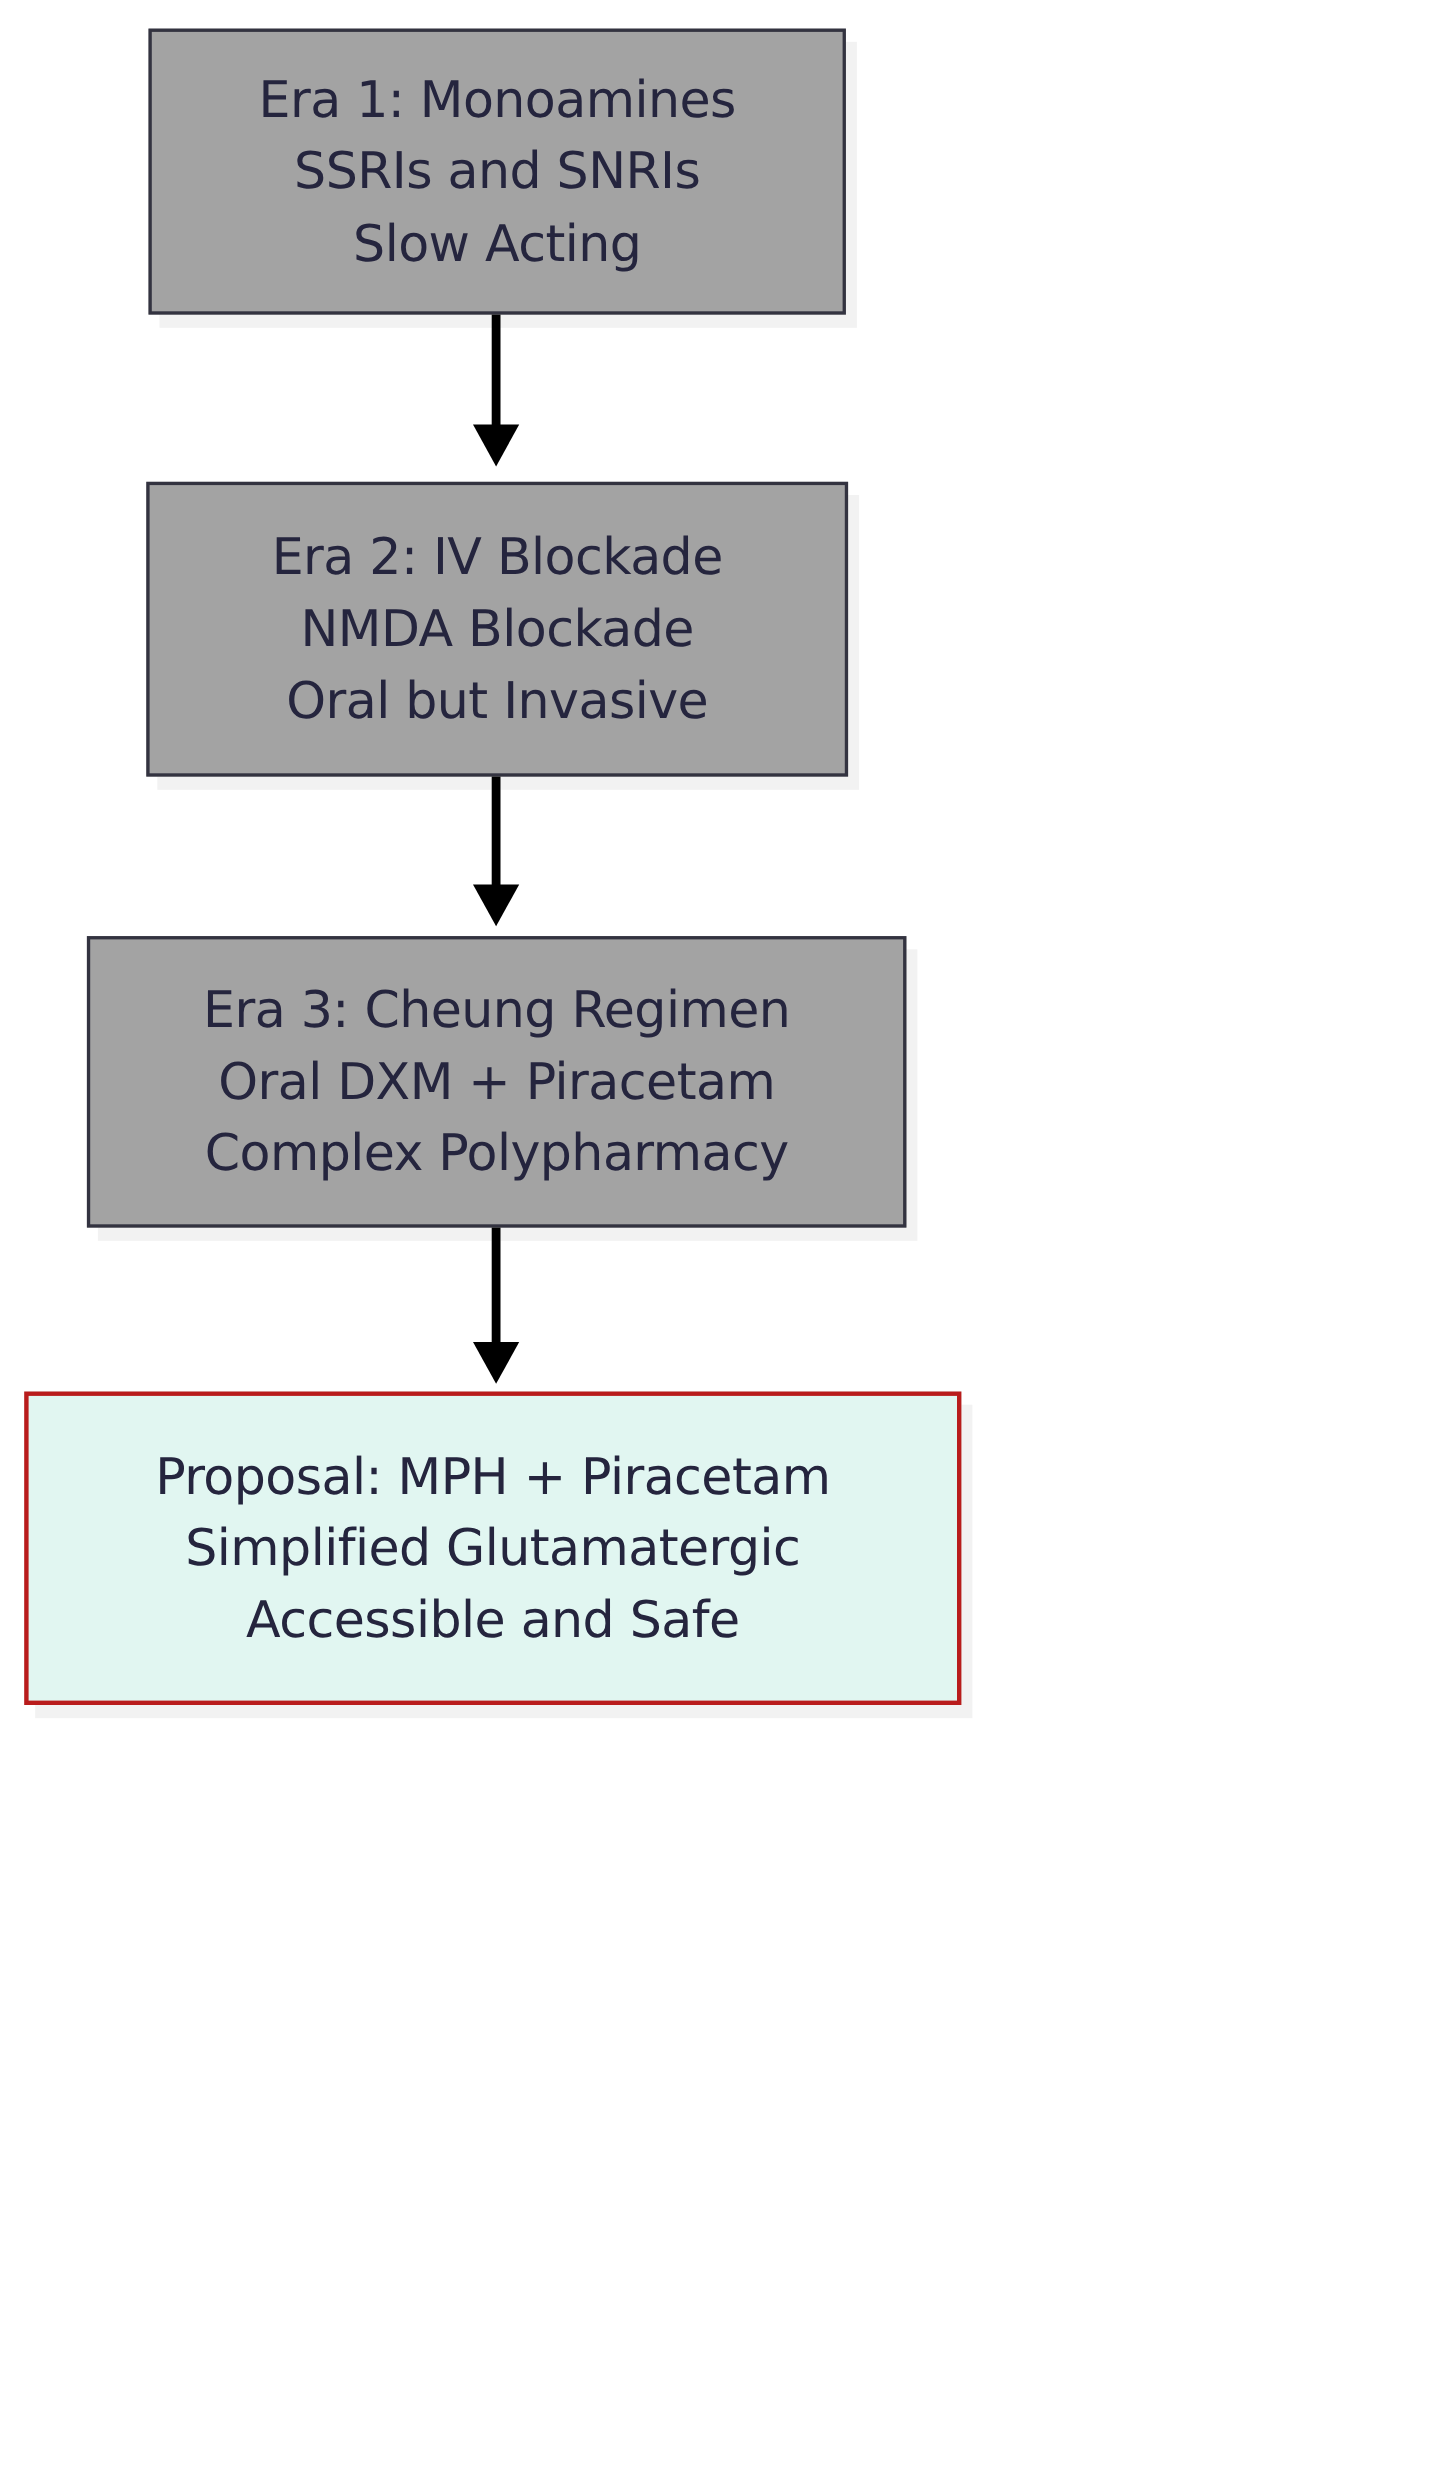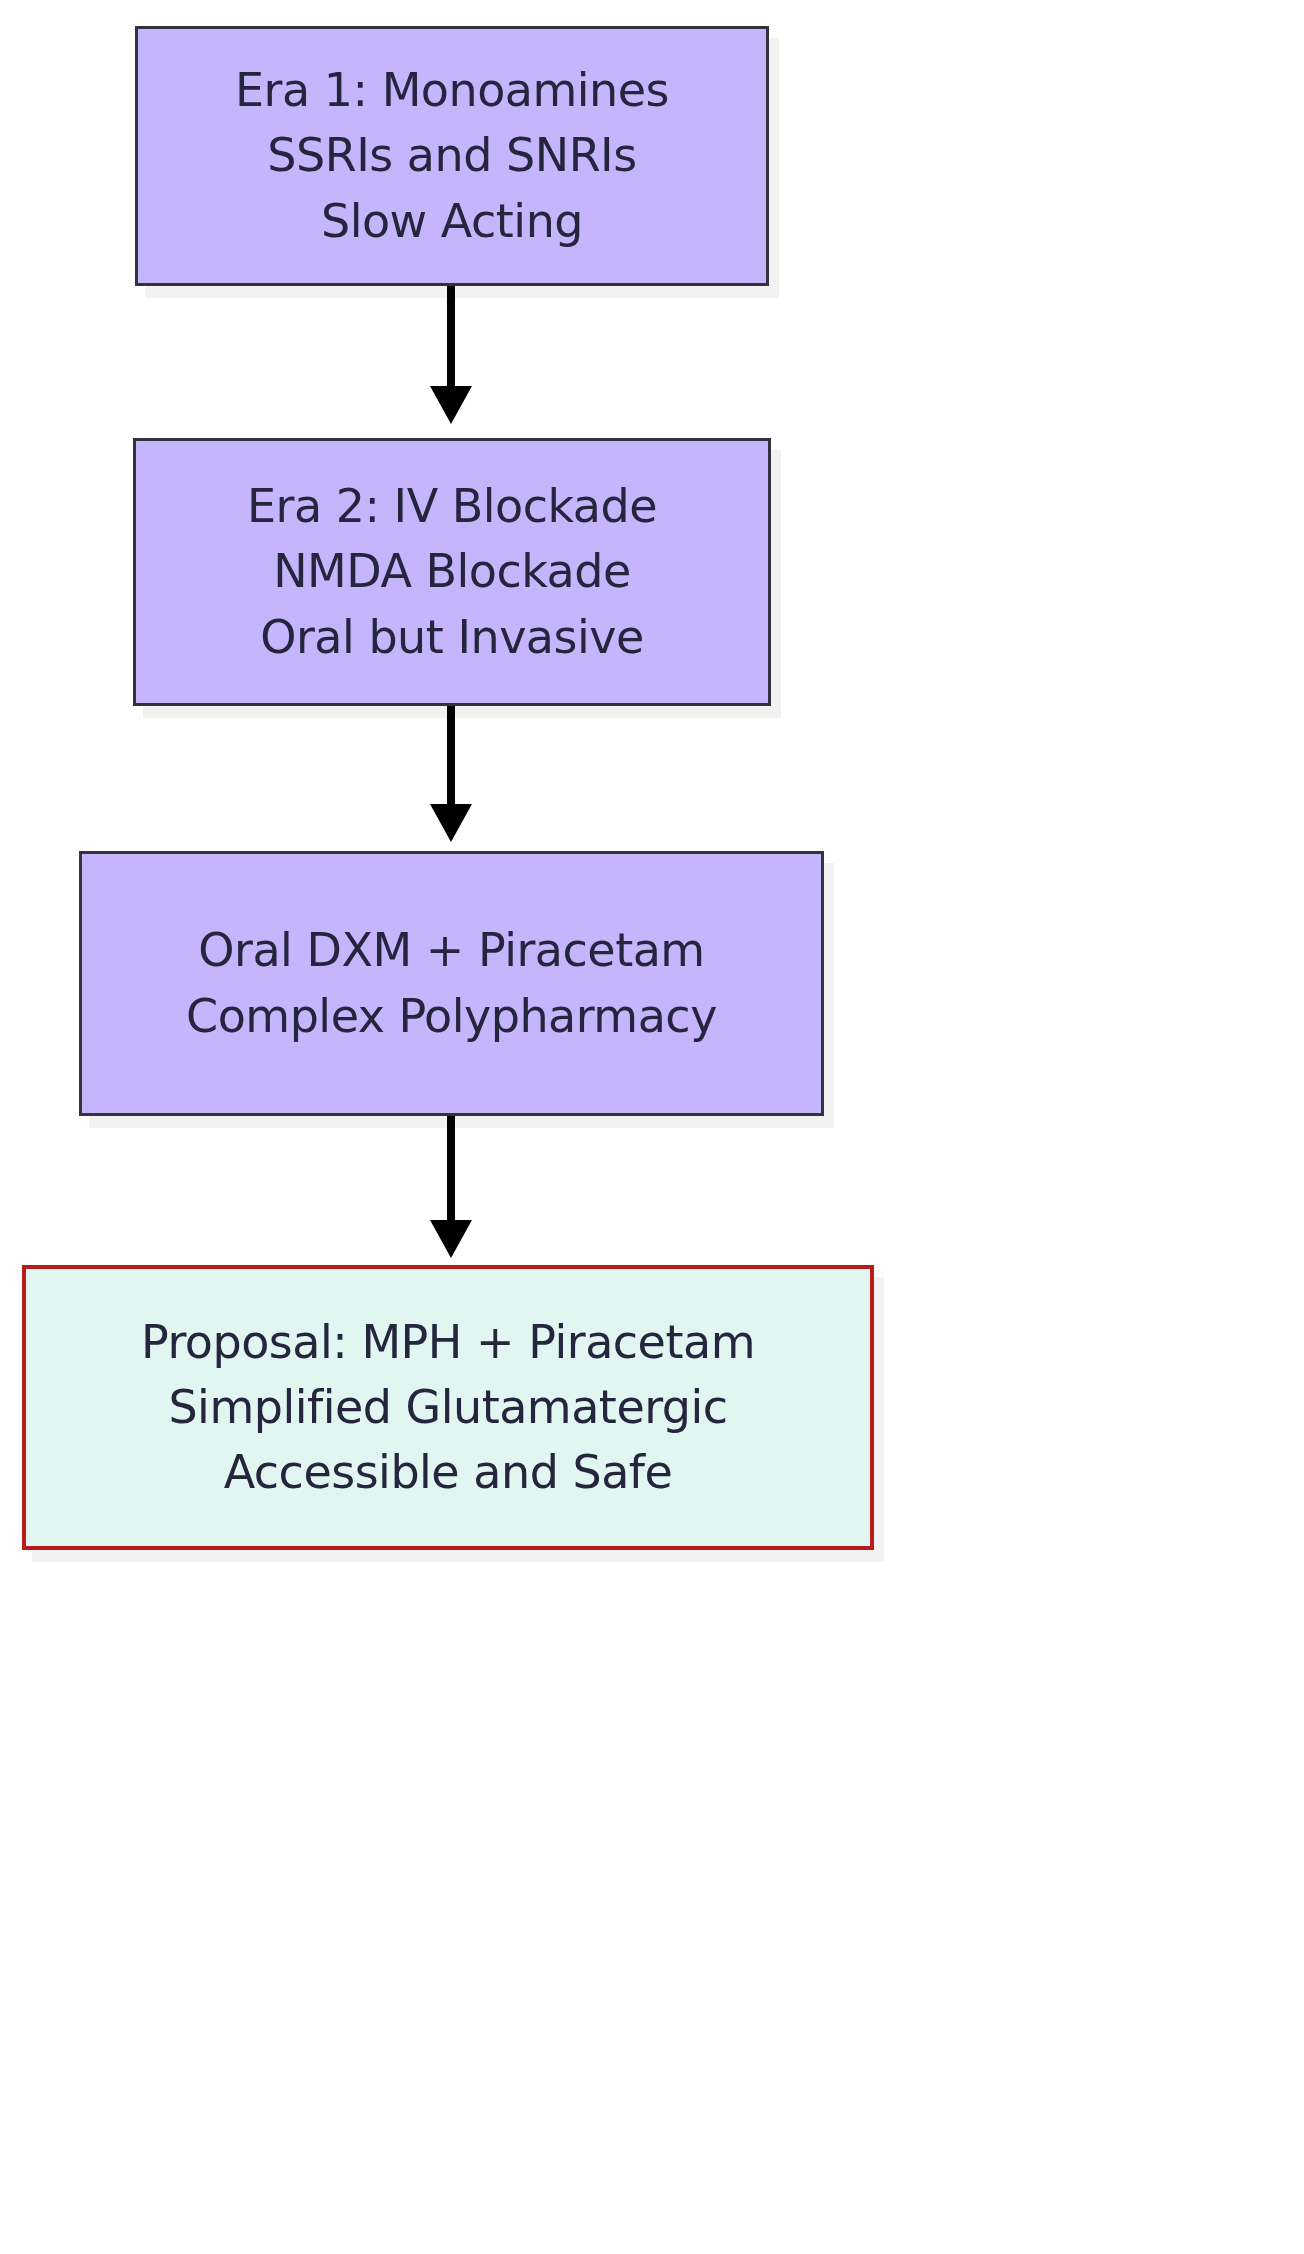--- a/index.html
+++ b/index.html
@@ -30,7 +30,7 @@
     flex-direction: column;
     align-items: center;
     justify-content: center;
-    background: #c4b5fd;
+    background: #a3a3a3;
     border: 3px solid #333340;
     box-shadow: 10px 12px 0 0 #f2f2f2;
     text-align: center;

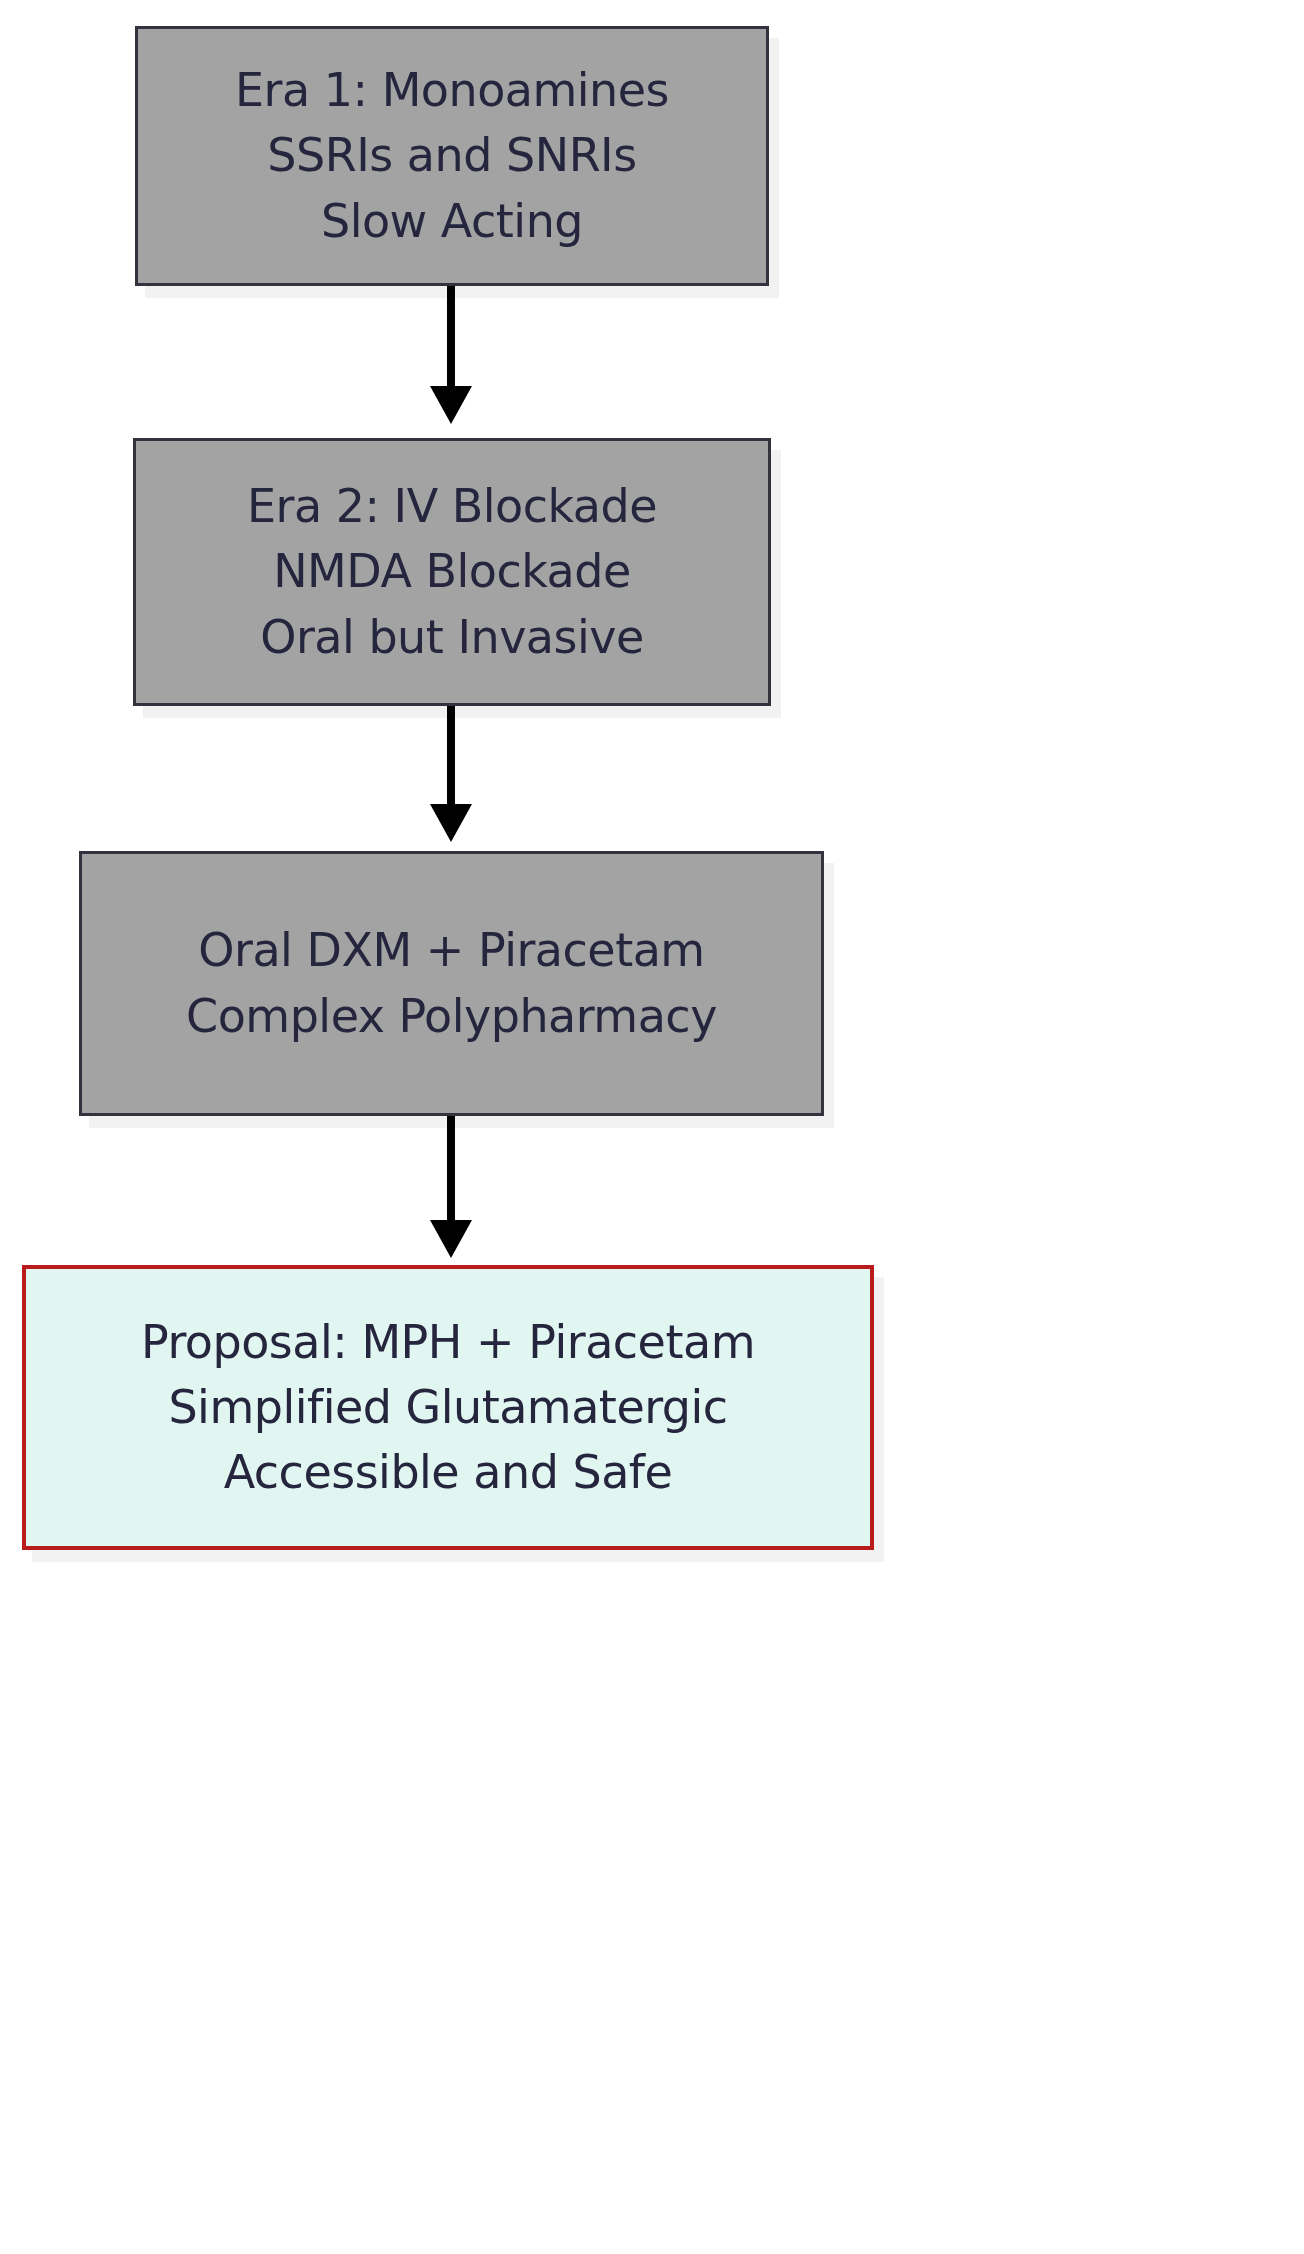--- a/index.html
+++ b/index.html
@@ -106,6 +106,7 @@
   <div class="arrowhead" id="arrow-2-head"></div>
 
   <div class="node" id="node-era3">
+    <span class="line">Era 3: Cheung Regimen</span>
     <span class="line">Oral DXM + Piracetam</span>
     <span class="line">Complex Polypharmacy</span>
   </div>

